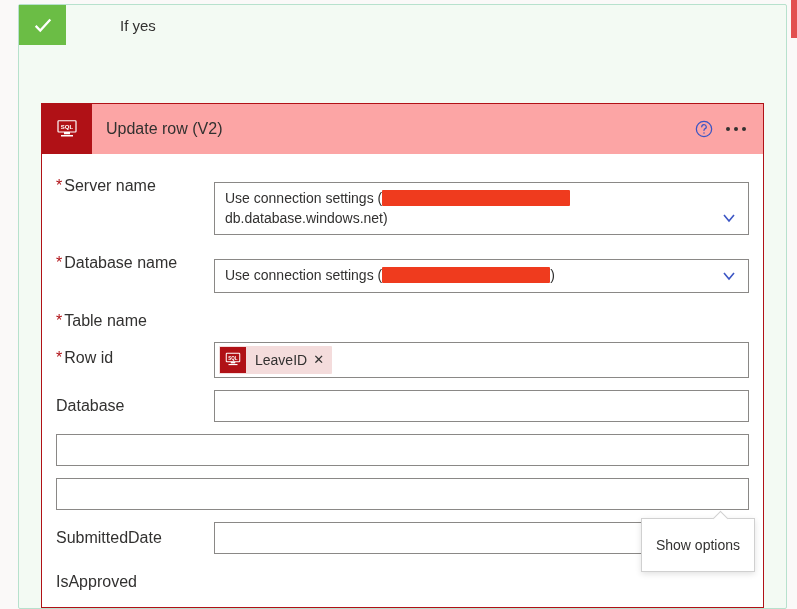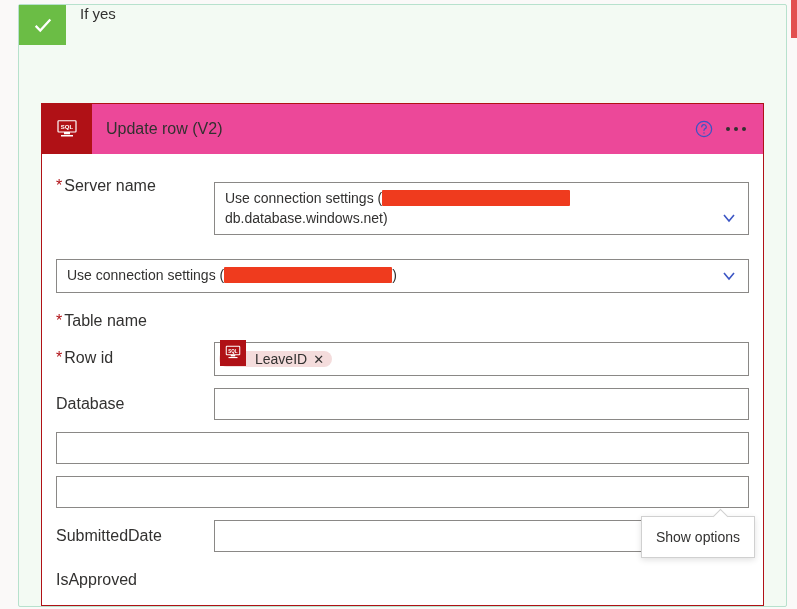--- a/index.html
+++ b/index.html
@@ -23,7 +23,9 @@
 
   .if-yes-header {
     display: flex;
+    align-items: center;
     height: 40px;
+    gap: 40px;
   }
   .if-yes-iconbox {
     width: 47px;

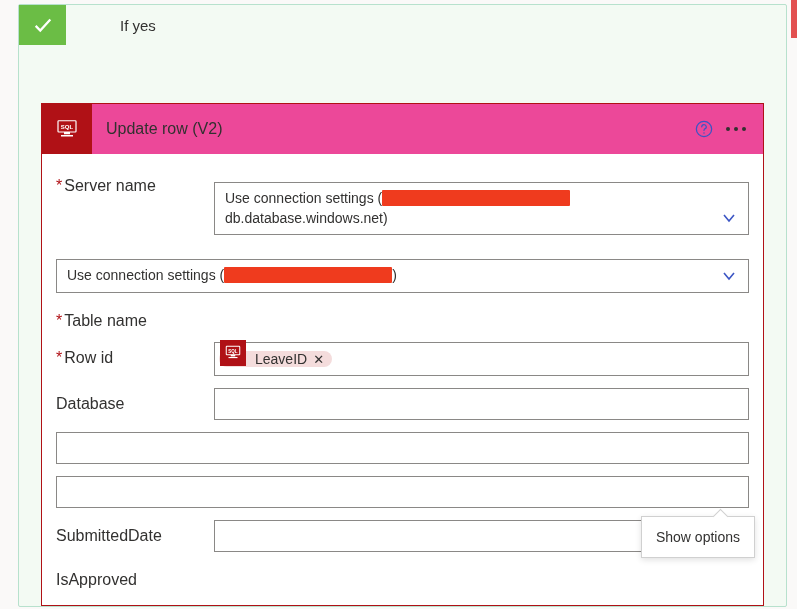--- a/index.html
+++ b/index.html
@@ -51,7 +51,7 @@
     display: flex;
     align-items: center;
     height: 50px;
-    background: #ec4899;
+    background: #fca5a5;
     padding-right: 10px;
   }
   .action-iconbox {

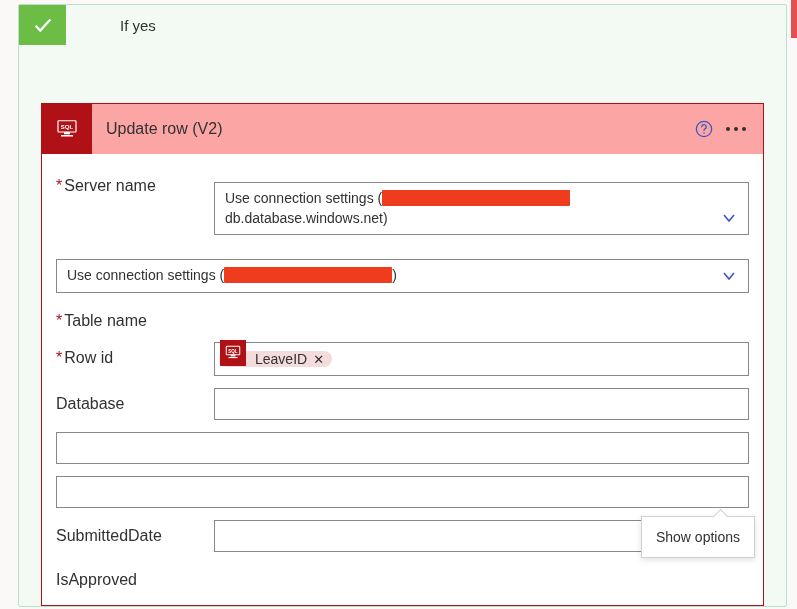--- a/index.html
+++ b/index.html
@@ -264,6 +264,7 @@
       </div>
 
       <div class="row">
+        <div class="label"><span class="req">*</span><span>Database name</span></div>
         <div class="field">
           <span>Use connection settings (</span><span class="redact w2"></span><span>)</span>
           <svg class="chevron" viewBox="0 0 14 14" fill="none" stroke="#3b55c4" stroke-width="1.6">

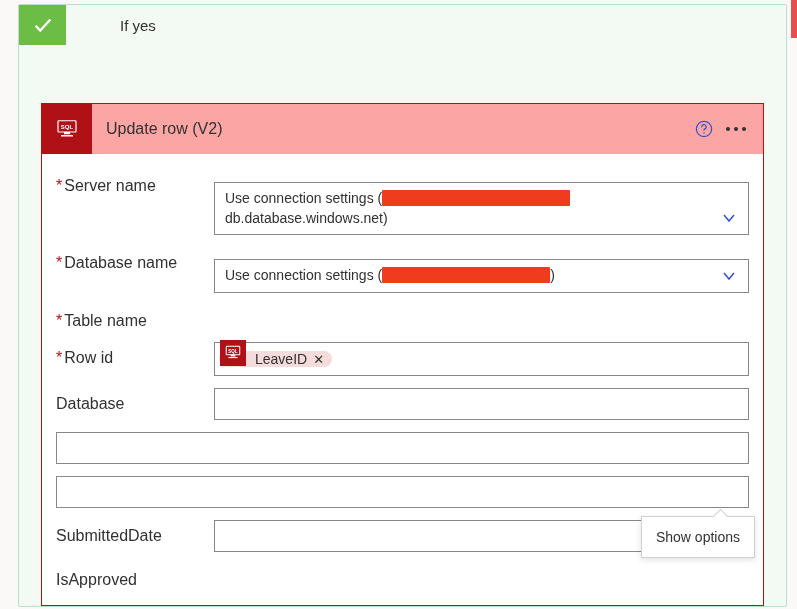--- a/index.html
+++ b/index.html
@@ -152,10 +152,10 @@
   }
   .token {
     display: inline-flex;
-    align-items: flex-end;
+    align-items: center;
     background: #f4dcdc;
-    border-radius: 8px;
-    height: 16px;
+    border-radius: 1px;
+    height: 28px;
     padding-right: 8px;
   }
   .token-iconbox {

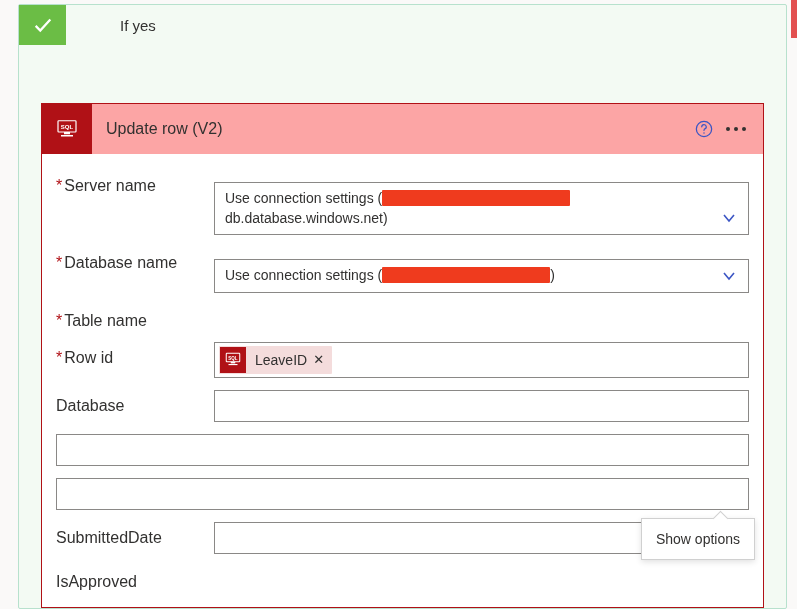--- a/index.html
+++ b/index.html
@@ -183,7 +183,7 @@
     top: -4px;
     background: #fff;
     border: 1px solid #d0d0d0;
-    padding: 12px 14px;
+    padding: 18px 14px;
     font-size: 14px;
     box-shadow: 0 2px 6px rgba(0,0,0,0.12);
     z-index: 2;

